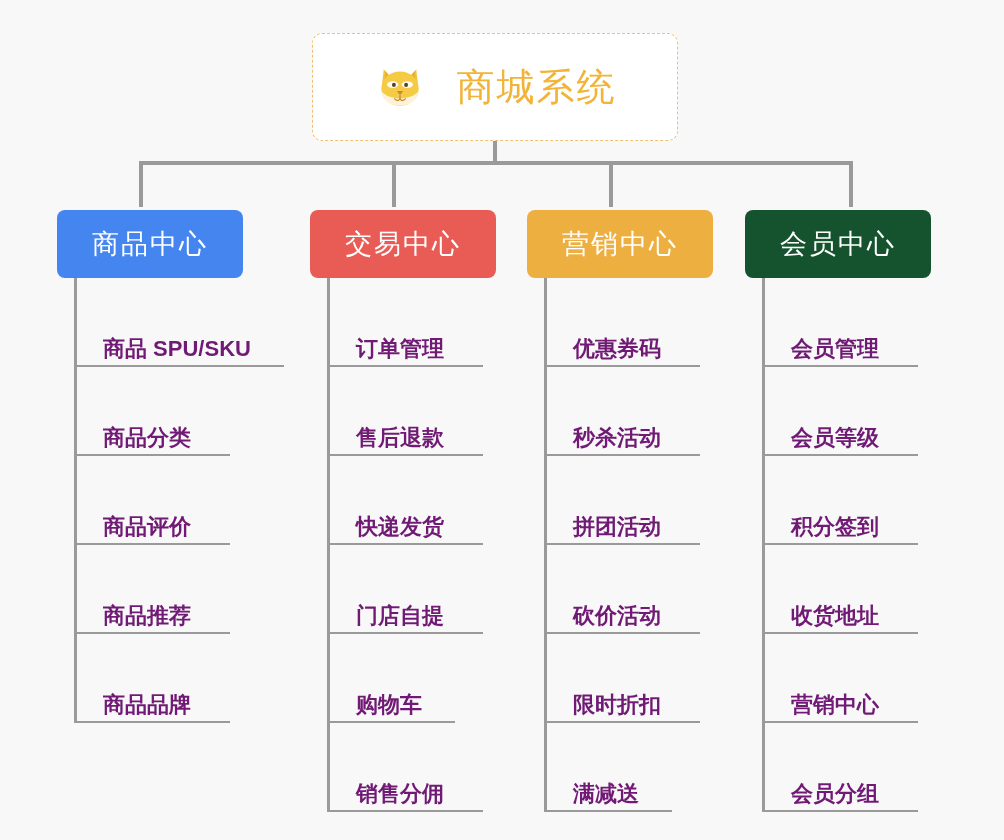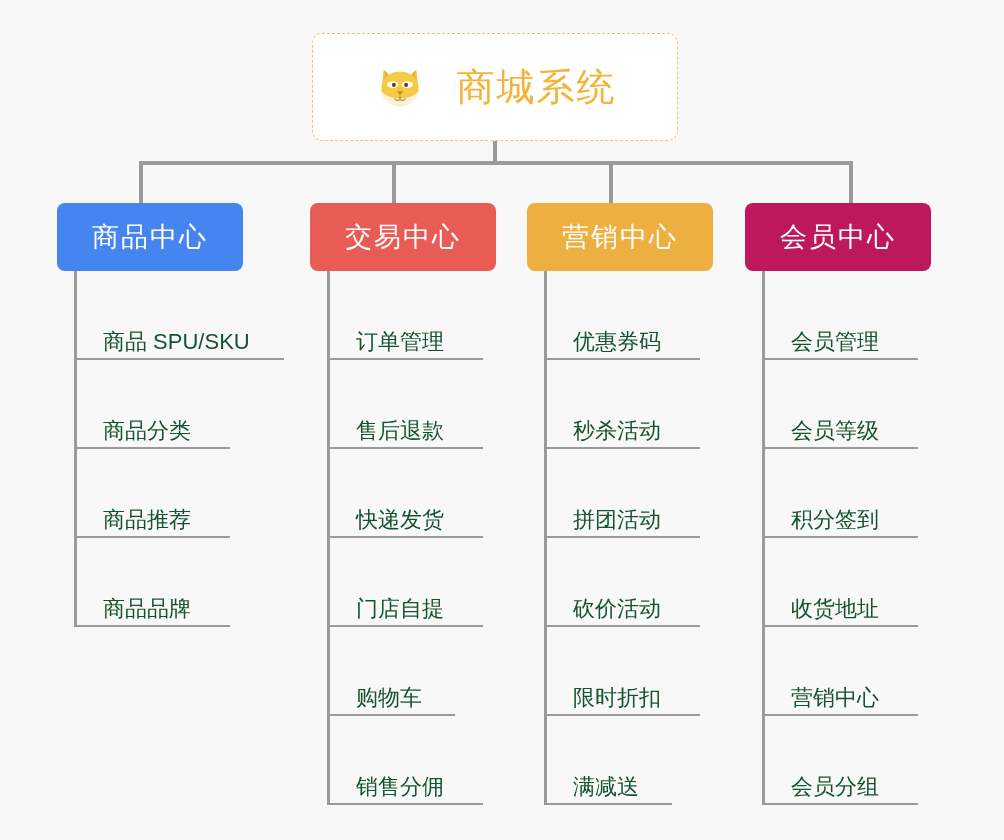--- a/index.html
+++ b/index.html
@@ -62,7 +62,7 @@
   
   .column {
     position: absolute;
-    top: 203px;
+    top: 210px;
   }
   .cat-header {
     position: relative;

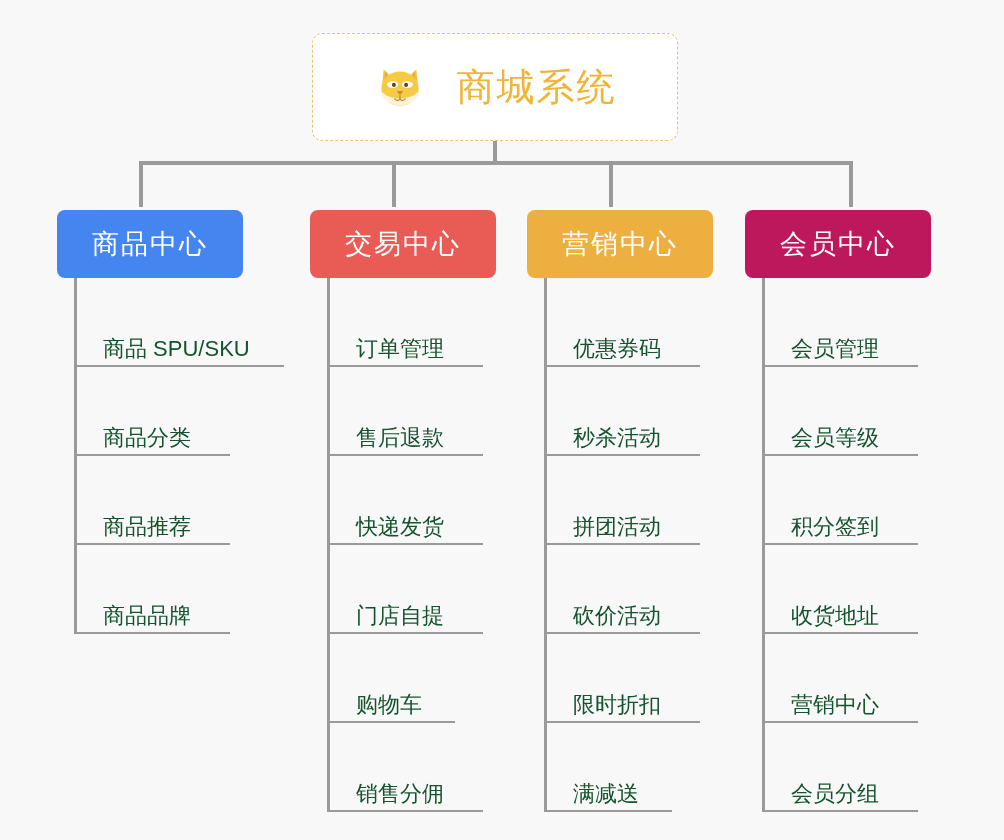--- a/index.html
+++ b/index.html
@@ -236,7 +236,7 @@
   </div>
 
   <div class="column col4">
-    <div class="cat-header" style="background: #be185d;">会员中心</div>
+    <div class="cat-header" style="background: #14532d;">会员中心</div>
     <div class="branch">
         <div class="leaf">
           <span class="leaf-label">会员管理</span>

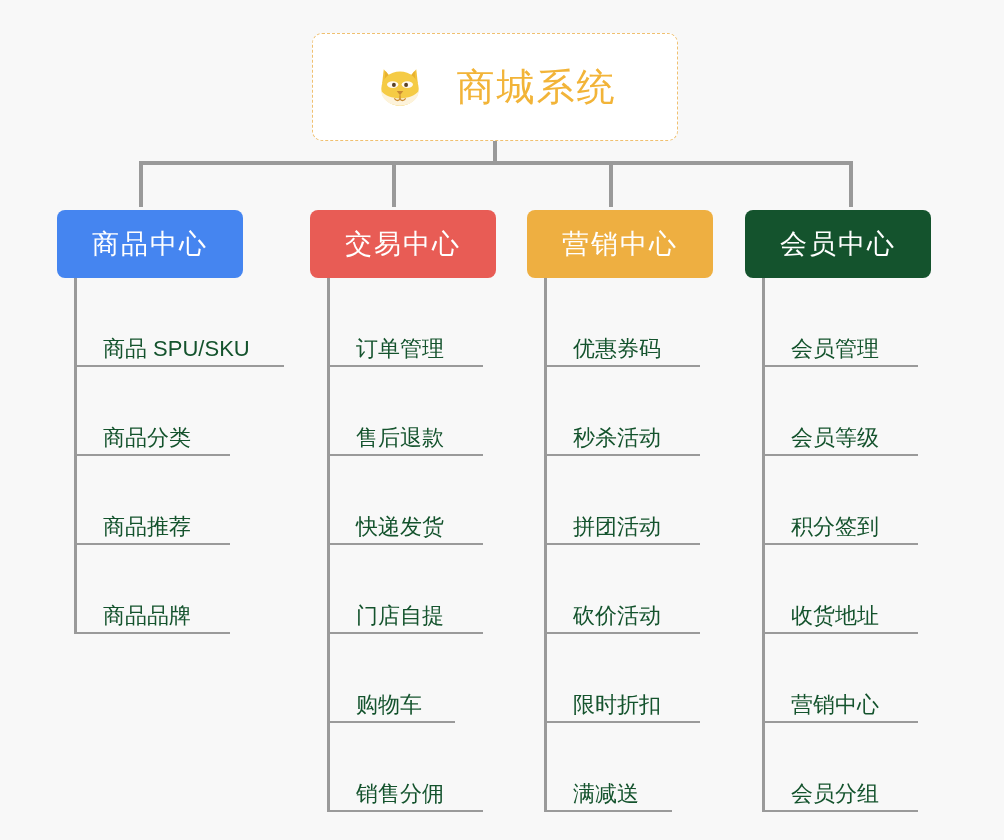--- a/index.html
+++ b/index.html
@@ -98,9 +98,10 @@
     margin-left: 26px;
     padding-bottom: 6px;
     font-size: 22px;
-    color: #14532d;
+    color: #701a75;
     white-space: nowrap;
     line-height: 1.1;
+    font-weight: bold;
   }
   .leaf-underline {
     position: absolute;

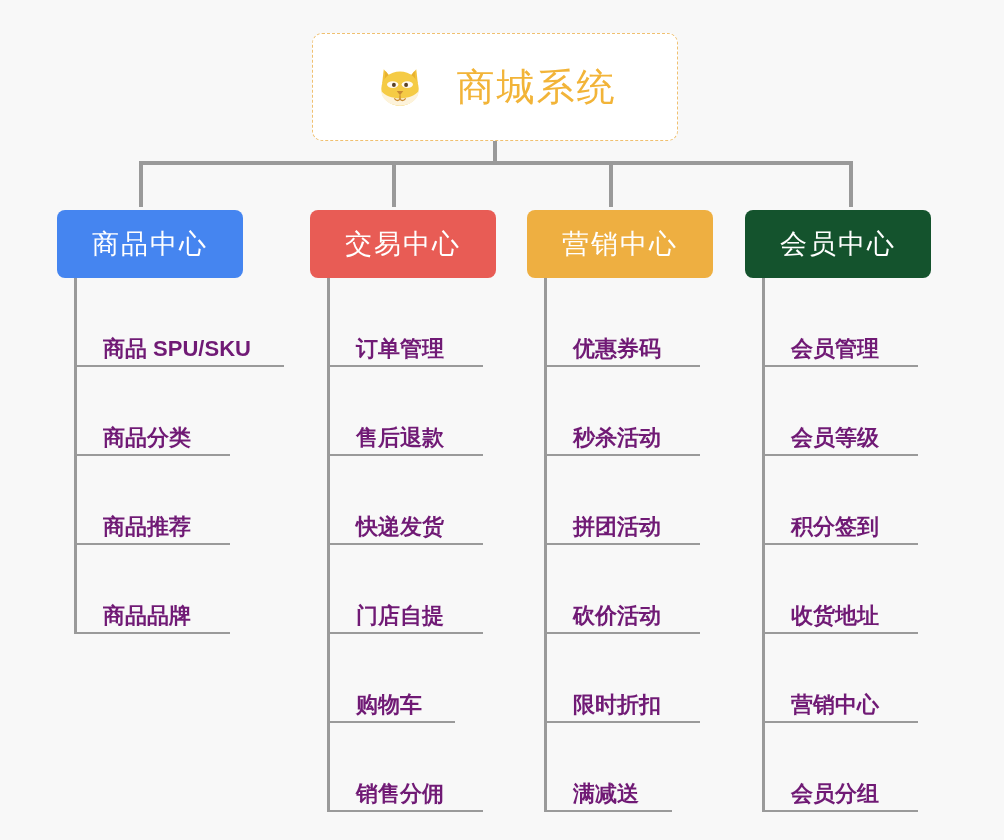--- a/index.html
+++ b/index.html
@@ -166,6 +166,10 @@
           <span class="leaf-underline u-med"></span>
         </div>
         <div class="leaf">
+          <span class="leaf-label">商品评价</span>
+          <span class="leaf-underline u-med"></span>
+        </div>
+        <div class="leaf">
           <span class="leaf-label">商品推荐</span>
           <span class="leaf-underline u-med"></span>
         </div>

